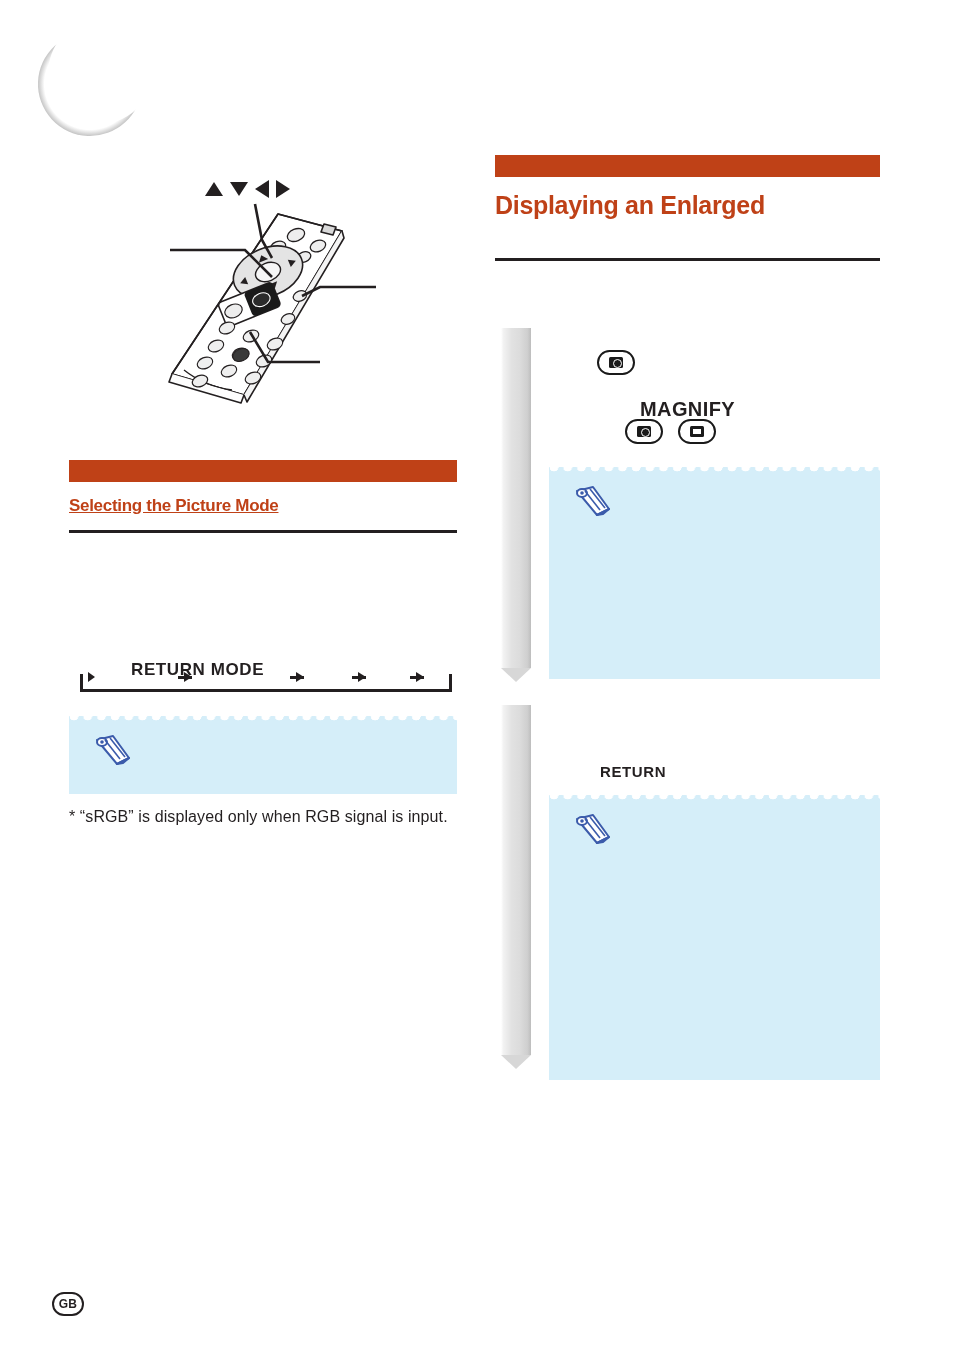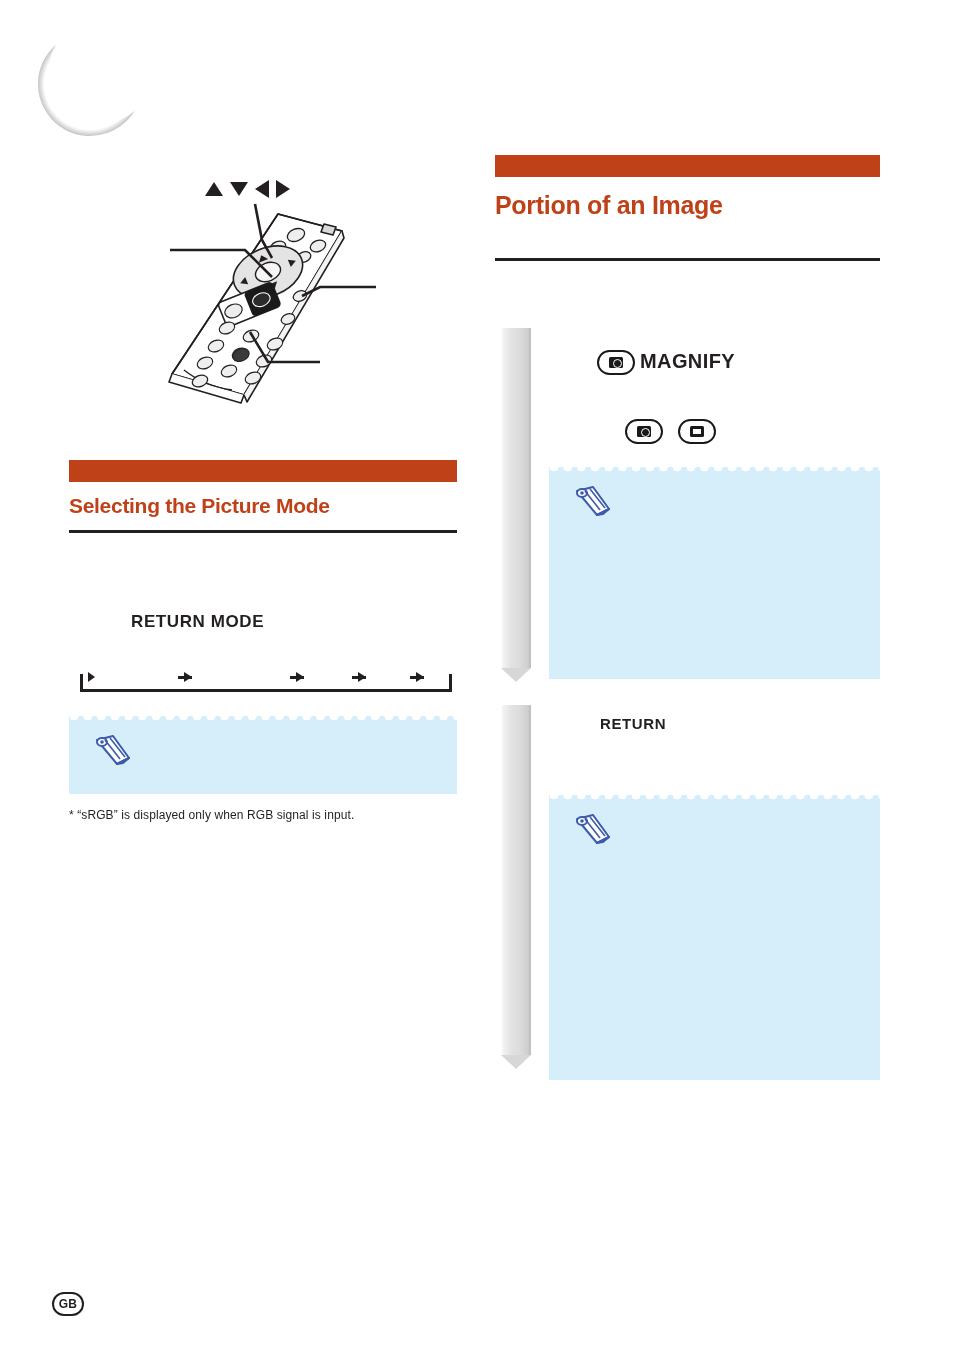--- a/index.html
+++ b/index.html
@@ -369,6 +369,7 @@
 
 <div class="section-bar" id="right-col-bar"></div>
 <div class="section-title" id="right-col-title">
+  <div>Displaying an Enlarged</div>
   <div>Portion of an Image</div>
 </div>
 <div class="section-rule" id="right-col-rule"></div>

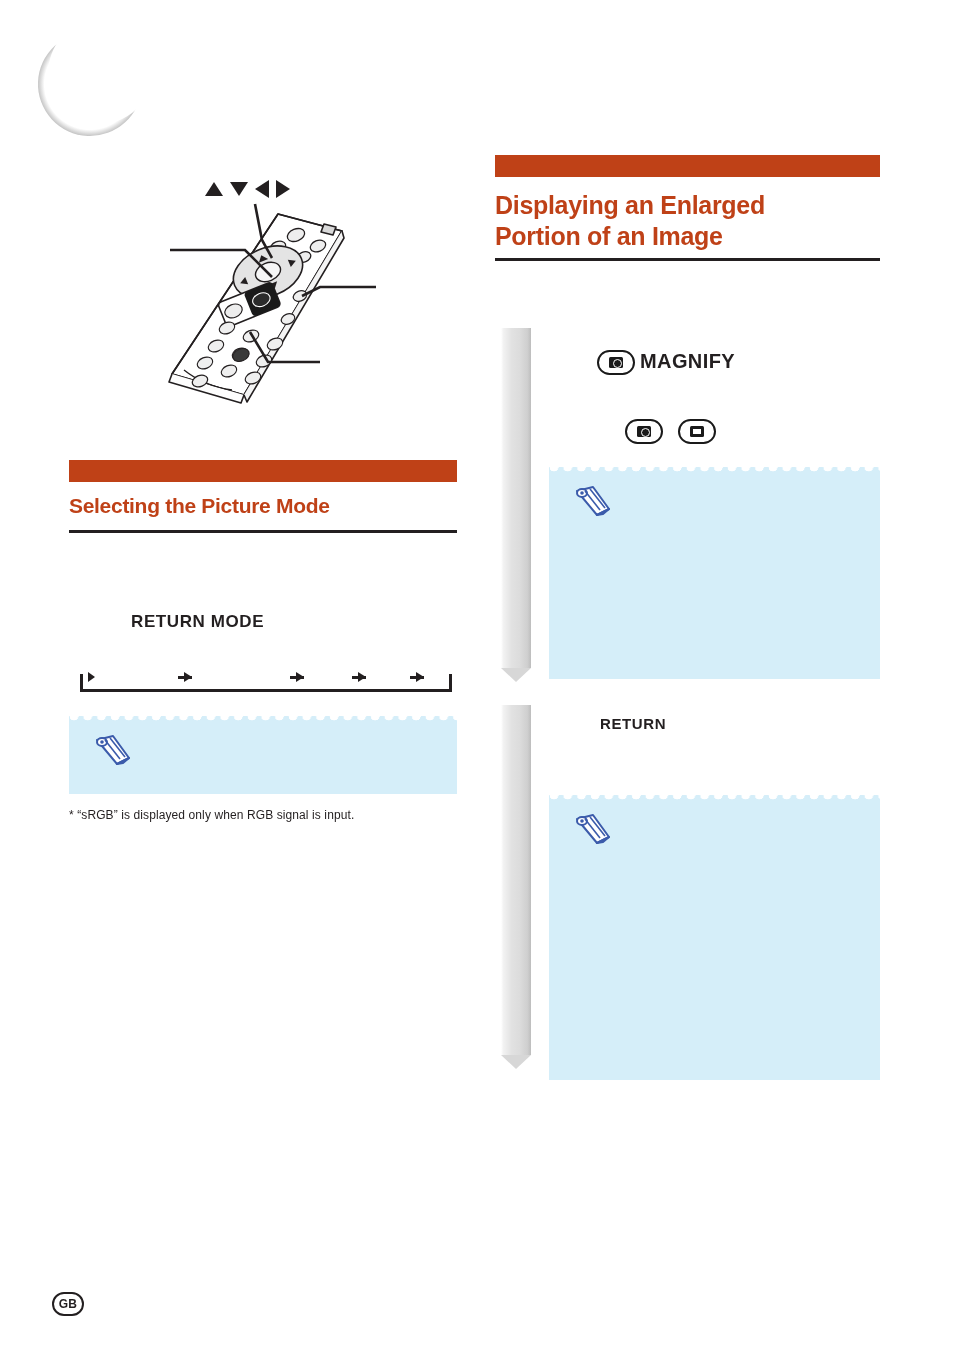--- a/index.html
+++ b/index.html
@@ -370,7 +370,6 @@
 <div class="section-bar" id="right-col-bar"></div>
 <div class="section-title" id="right-col-title">
   <div>Displaying an Enlarged</div>
-  <div>Portion of an Image</div>
 </div>
 <div class="section-rule" id="right-col-rule"></div>
 

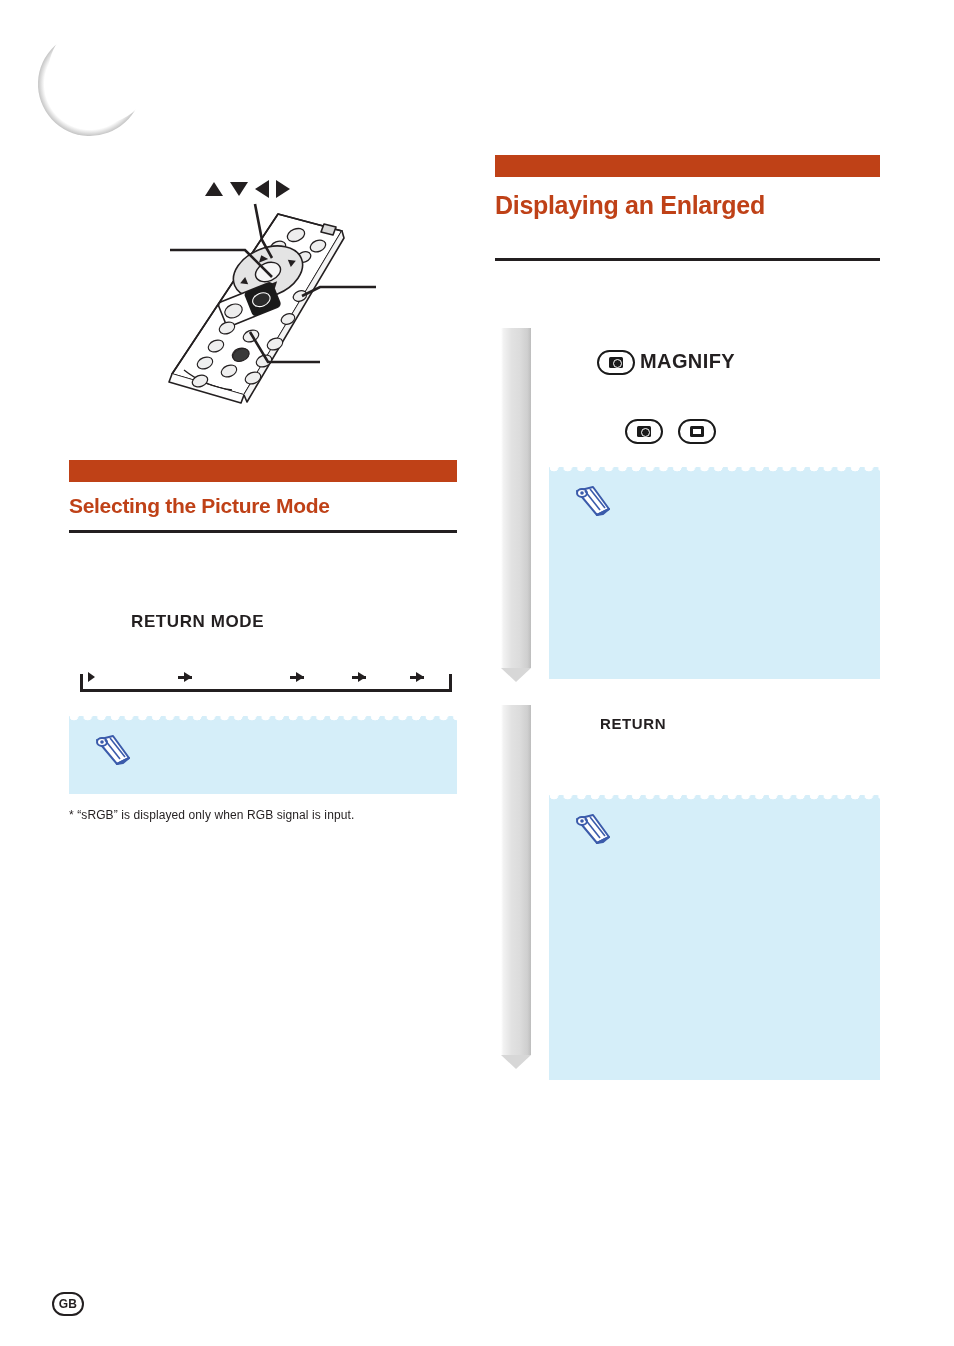--- a/index.html
+++ b/index.html
@@ -76,6 +76,7 @@
     font-weight: bold;
     font-size: 17px;
     letter-spacing: 0.6px;
+    margin-top: 48px;
   }
   #picture-mode-label { left: 131px; top: 612px; }
   #magnify-label      { left: 640px; top: 350px; font-size: 20px; letter-spacing: 0.4px; }

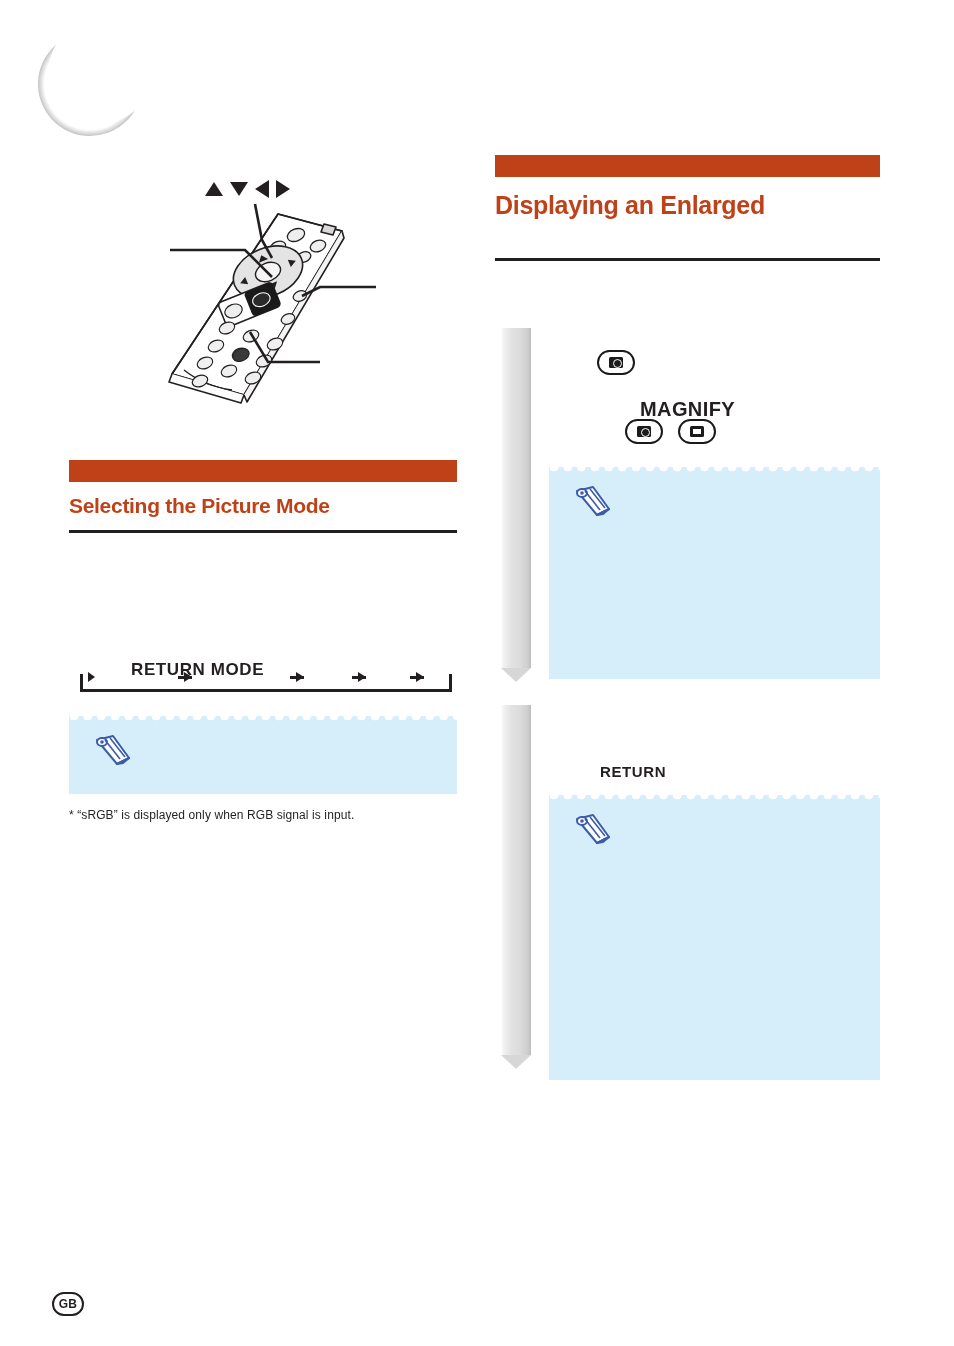--- a/index.html
+++ b/index.html
@@ -62,7 +62,7 @@
 
   
   #left-col-bar   { left: 69px;  top: 460px; width: 388px; }
-  #left-col-title { left: 69px;  top: 489px; font-size: 21px; line-height: 34px; }
+  #left-col-title { left: 69px;  top: 489px; font-size: 17px; line-height: 34px; text-decoration: underline; }
   #left-col-rule  { left: 69px;  top: 530px; width: 388px; }
 
   #right-col-bar   { left: 495px; top: 155px; width: 385px; }

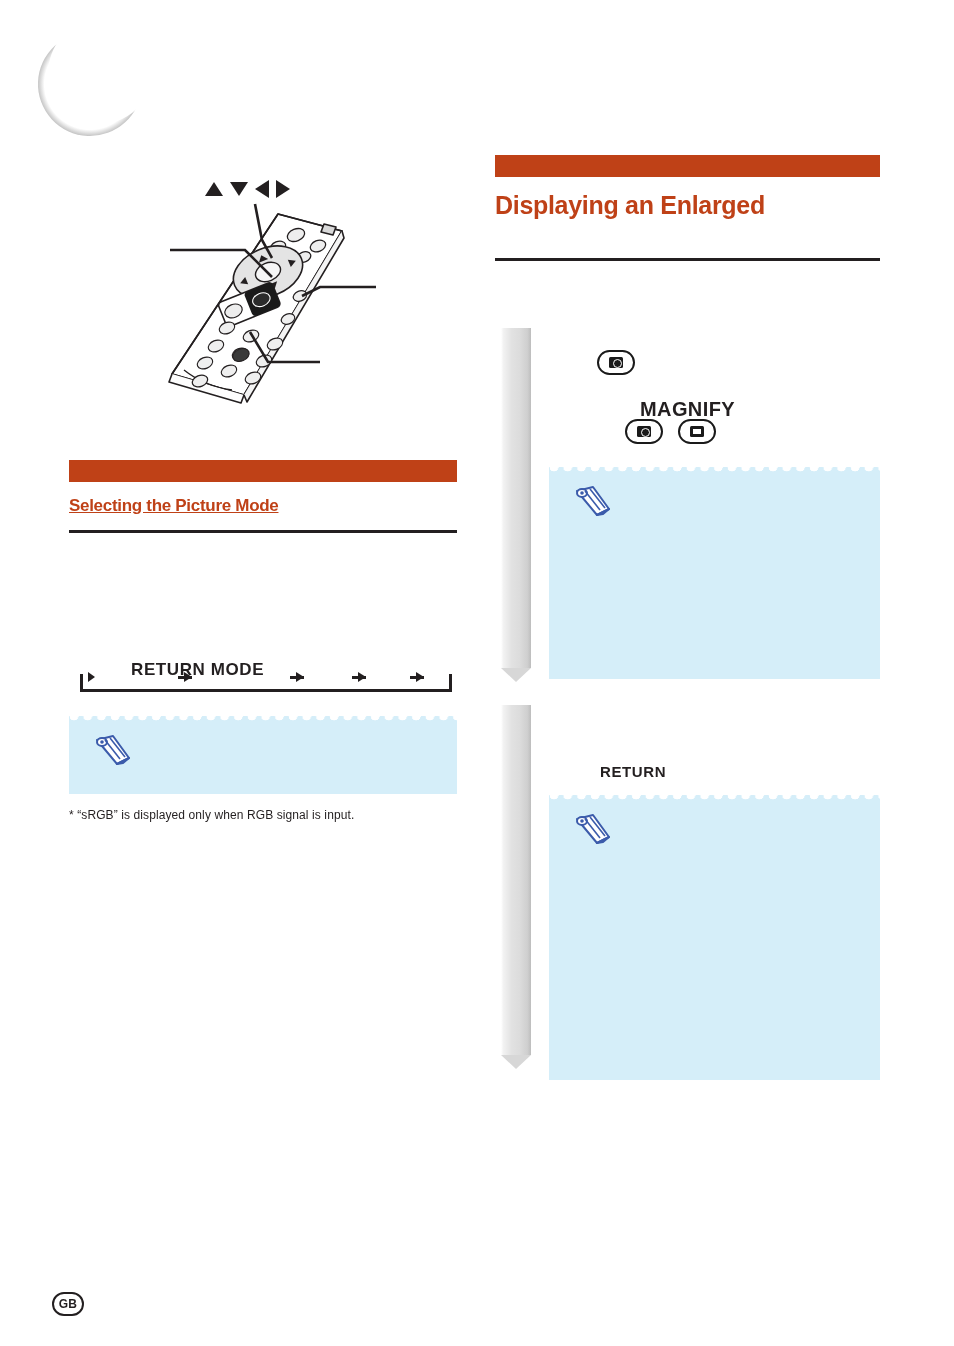--- a/index.html
+++ b/index.html
@@ -232,7 +232,7 @@
     position: absolute;
     left: 69px;
     top: 808px;
-    font-size: 12px;
+    font-size: 16px;
     color: #231f20;
     letter-spacing: 0.1px;
   }

